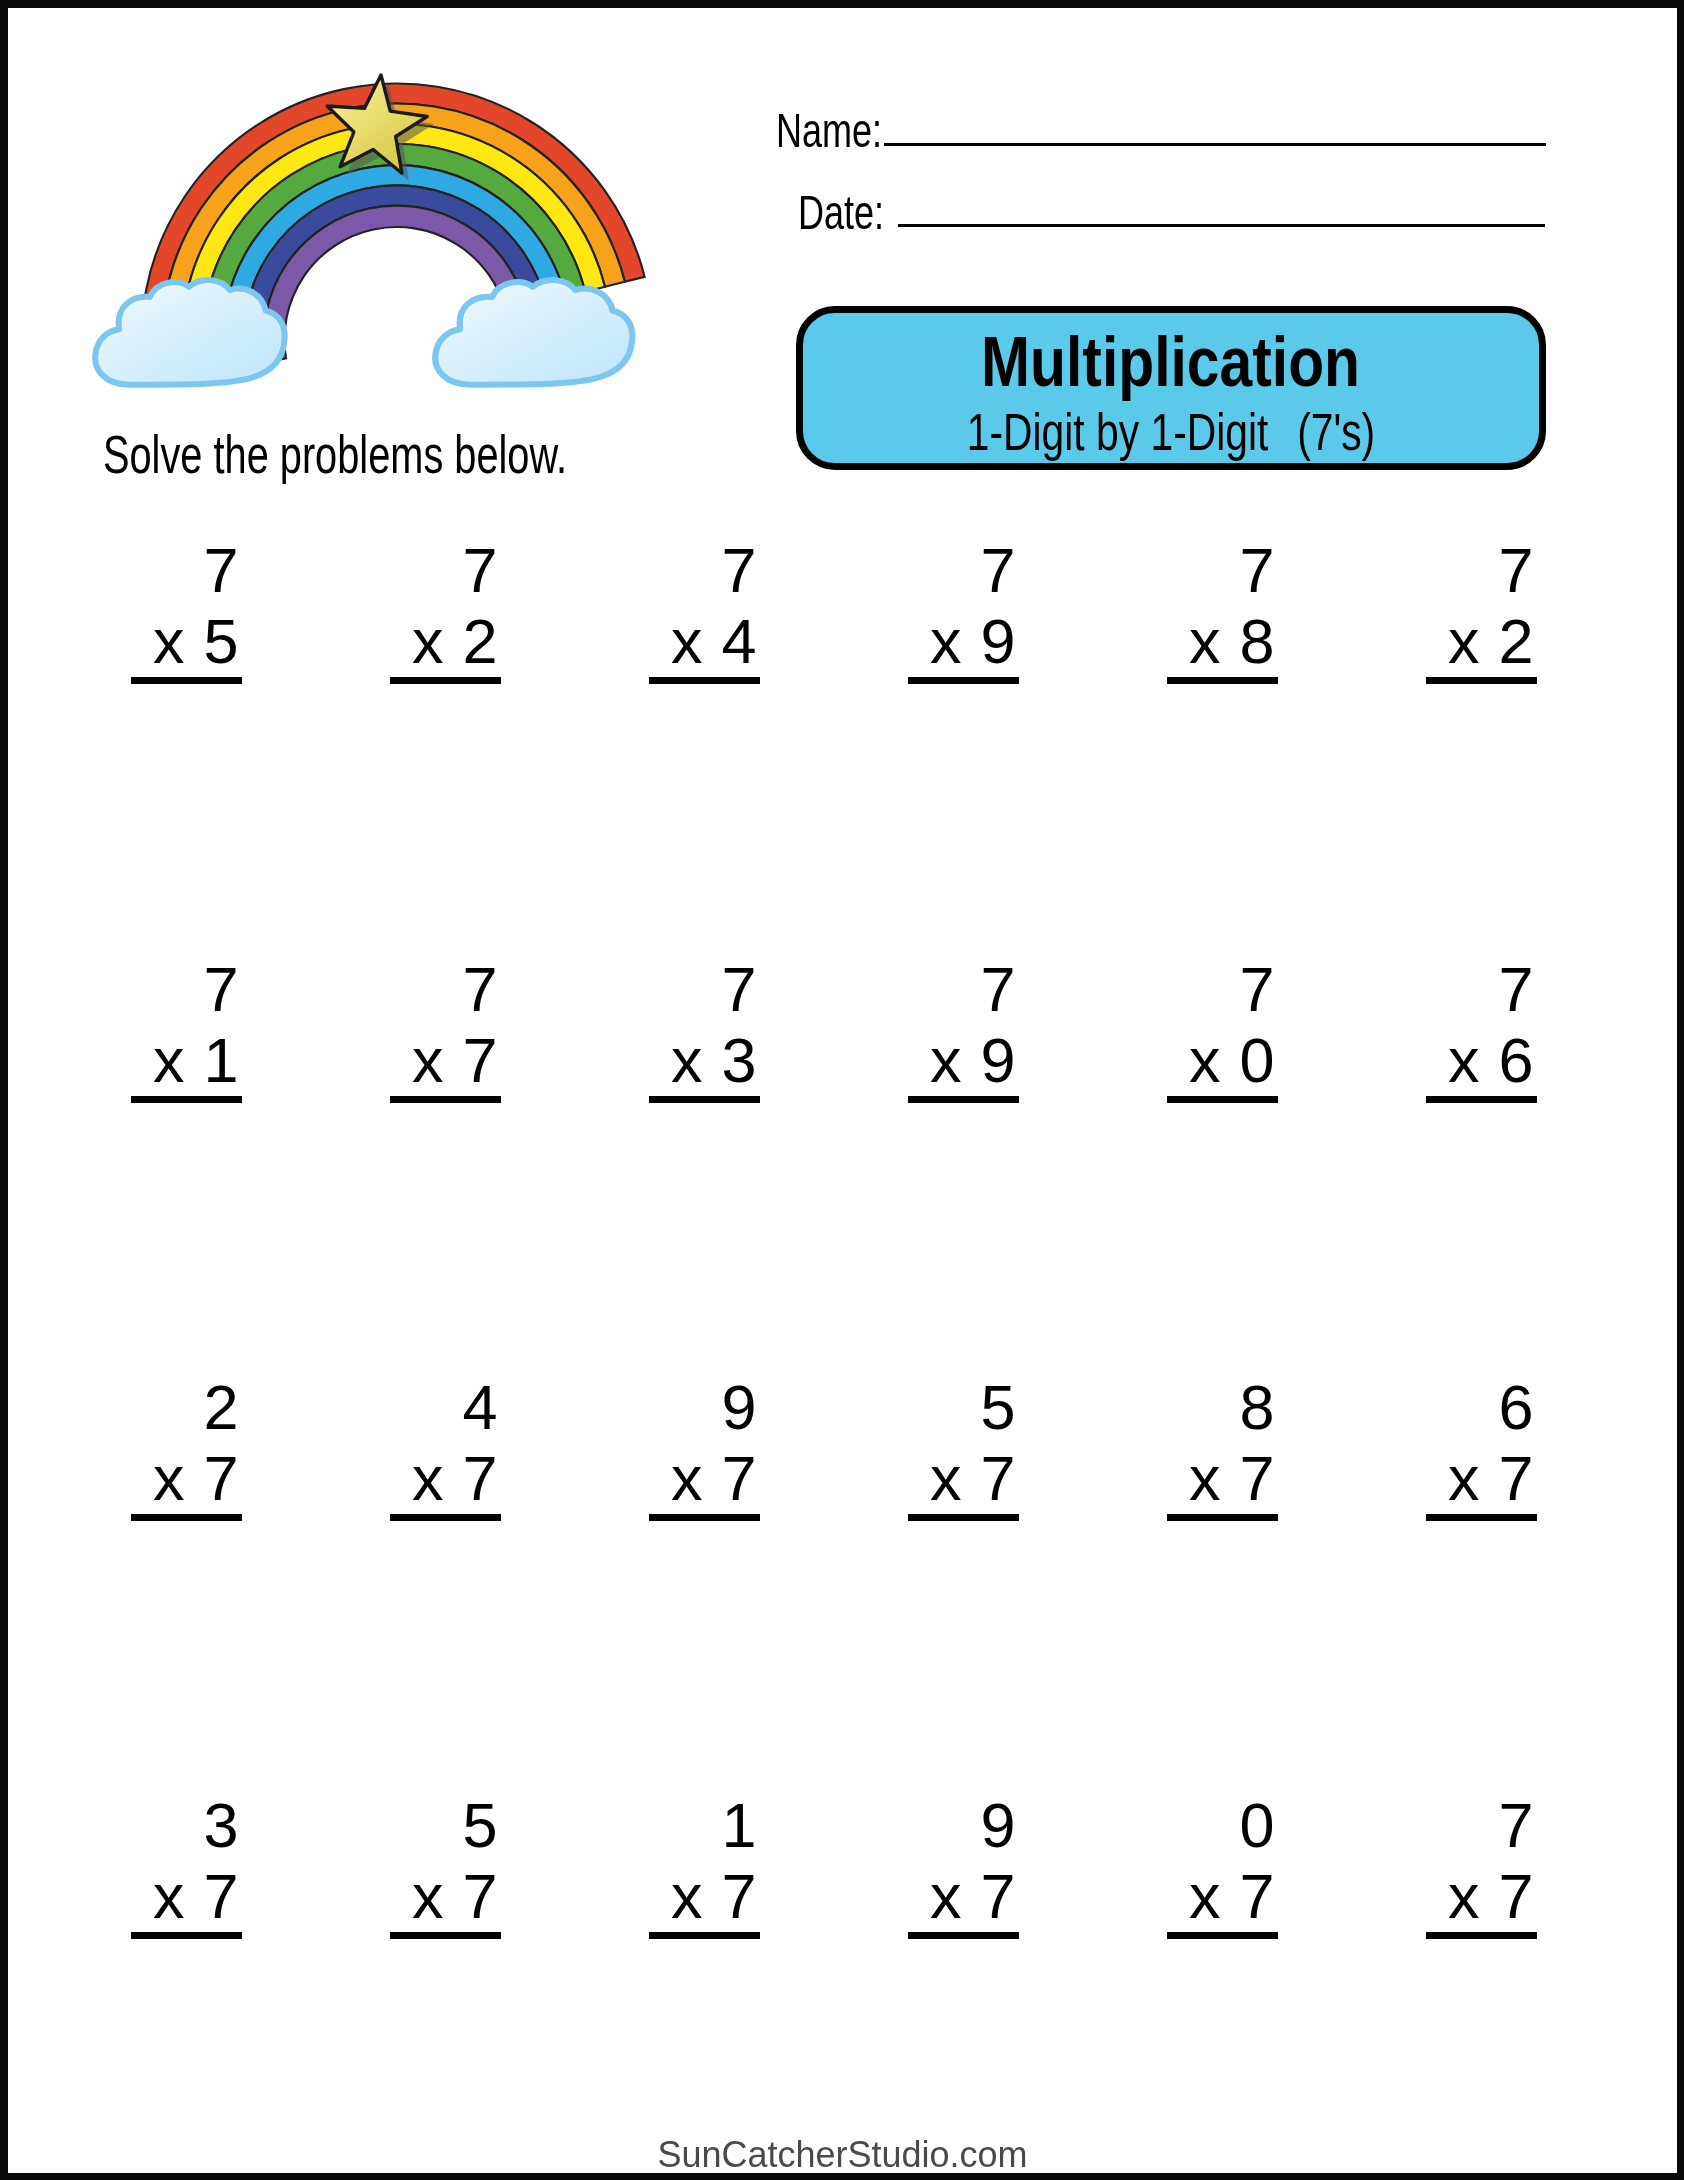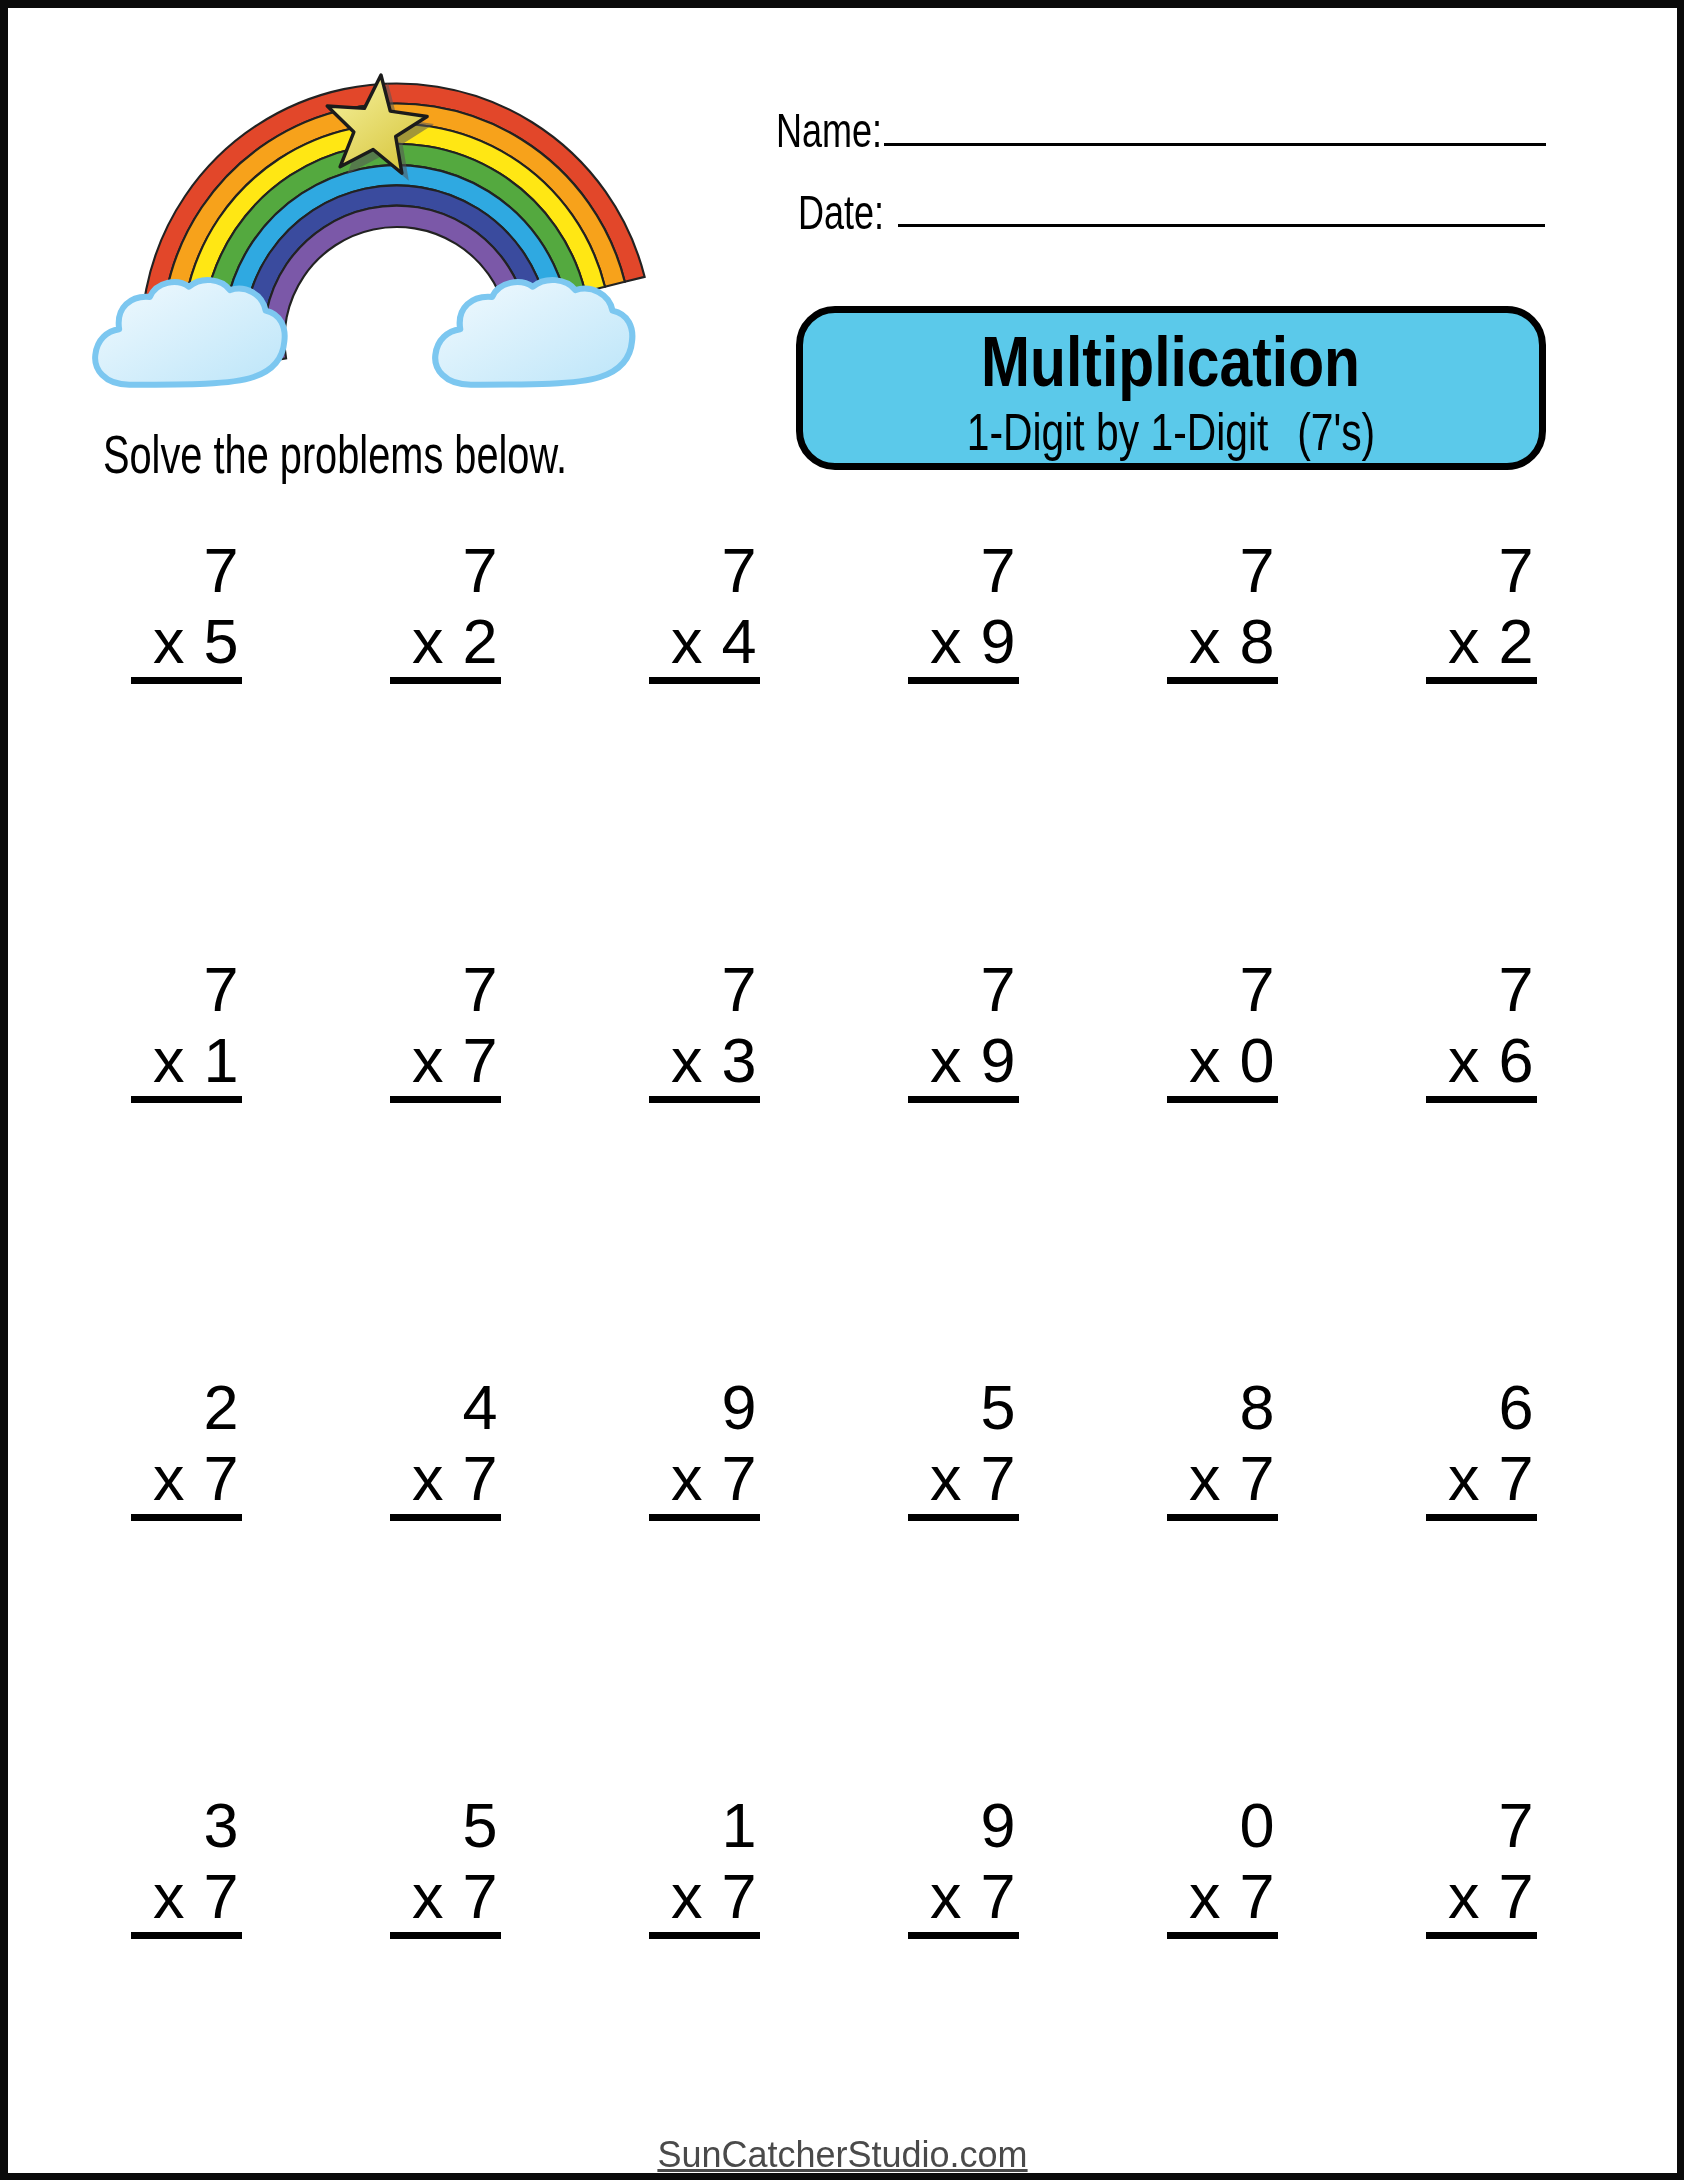--- a/index.html
+++ b/index.html
@@ -52,7 +52,7 @@
     padding-left:22px;padding-right:3.4px;}
   
   .footer{position:absolute;left:0;top:2126px;width:100%;
-    text-align:center;font-size:36px;color:#4a4a4a;text-decoration:underline;}
+    text-align:center;font-size:36px;color:#4a4a4a;}
 </style>
 </head>
 <body>

